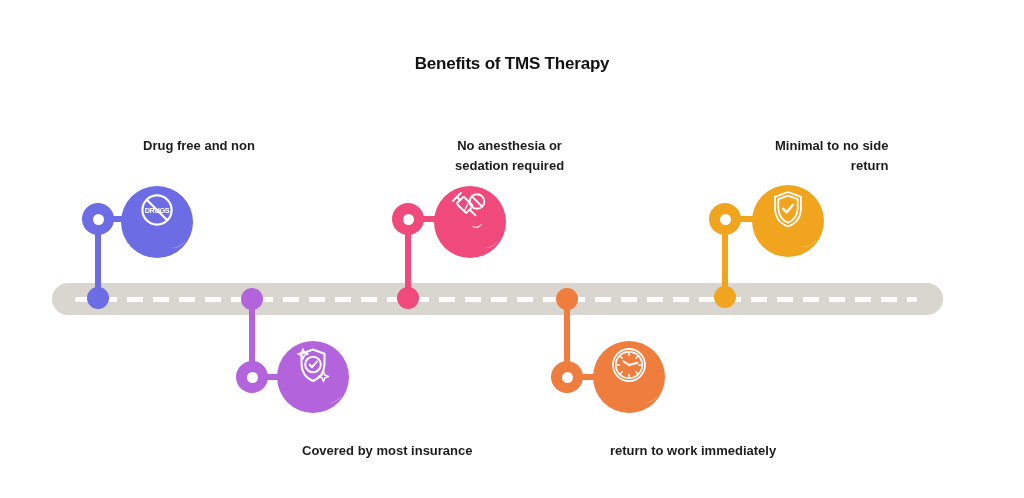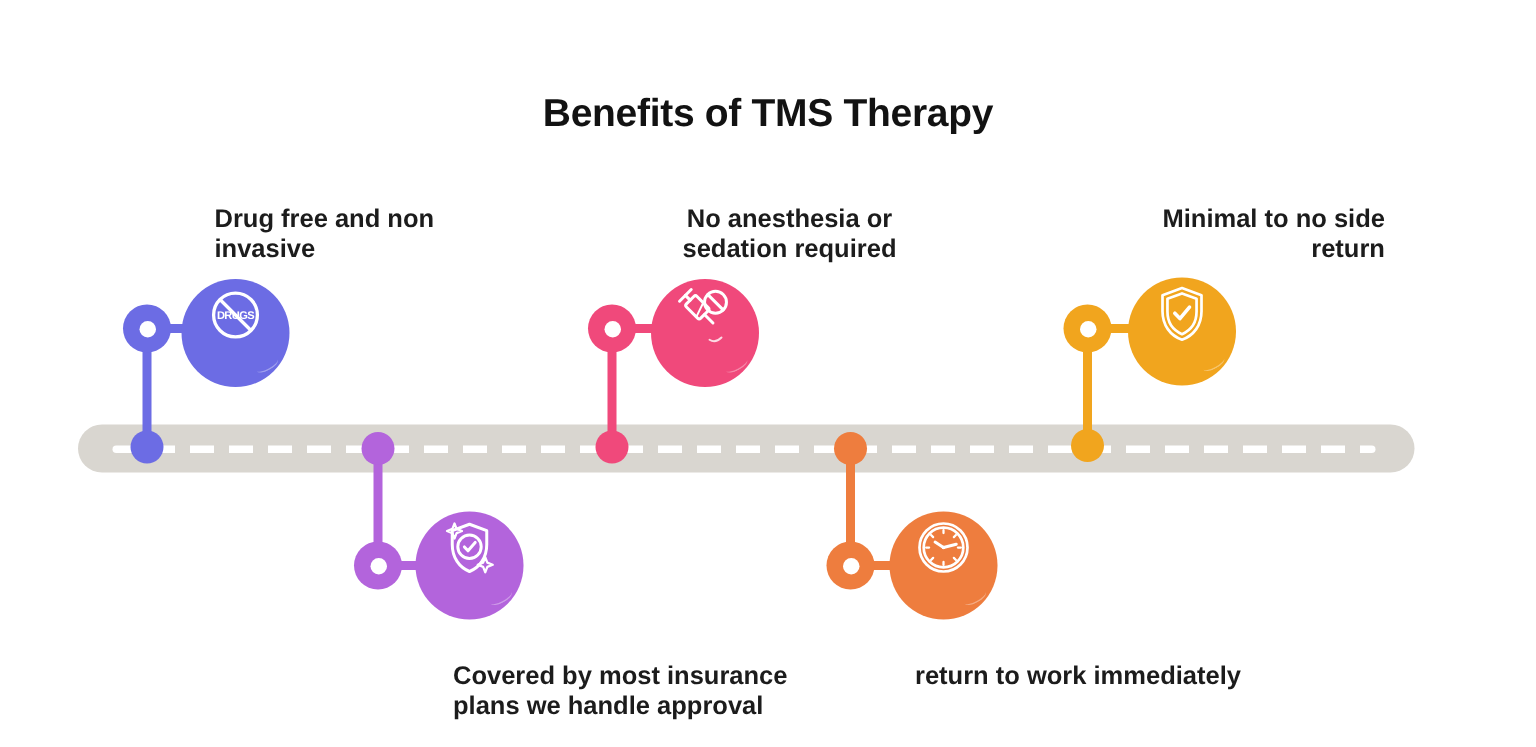--- a/index.html
+++ b/index.html
@@ -10,7 +10,7 @@
   
   .title{
     position:absolute;left:0;right:0;top:43px;text-align:center;
-    font-size:26px;font-weight:700;color:#121212;letter-spacing:-0.2px;
+    font-size:17px;font-weight:700;color:#121212;letter-spacing:-0.2px;
   }
   
   .timeline-bar{

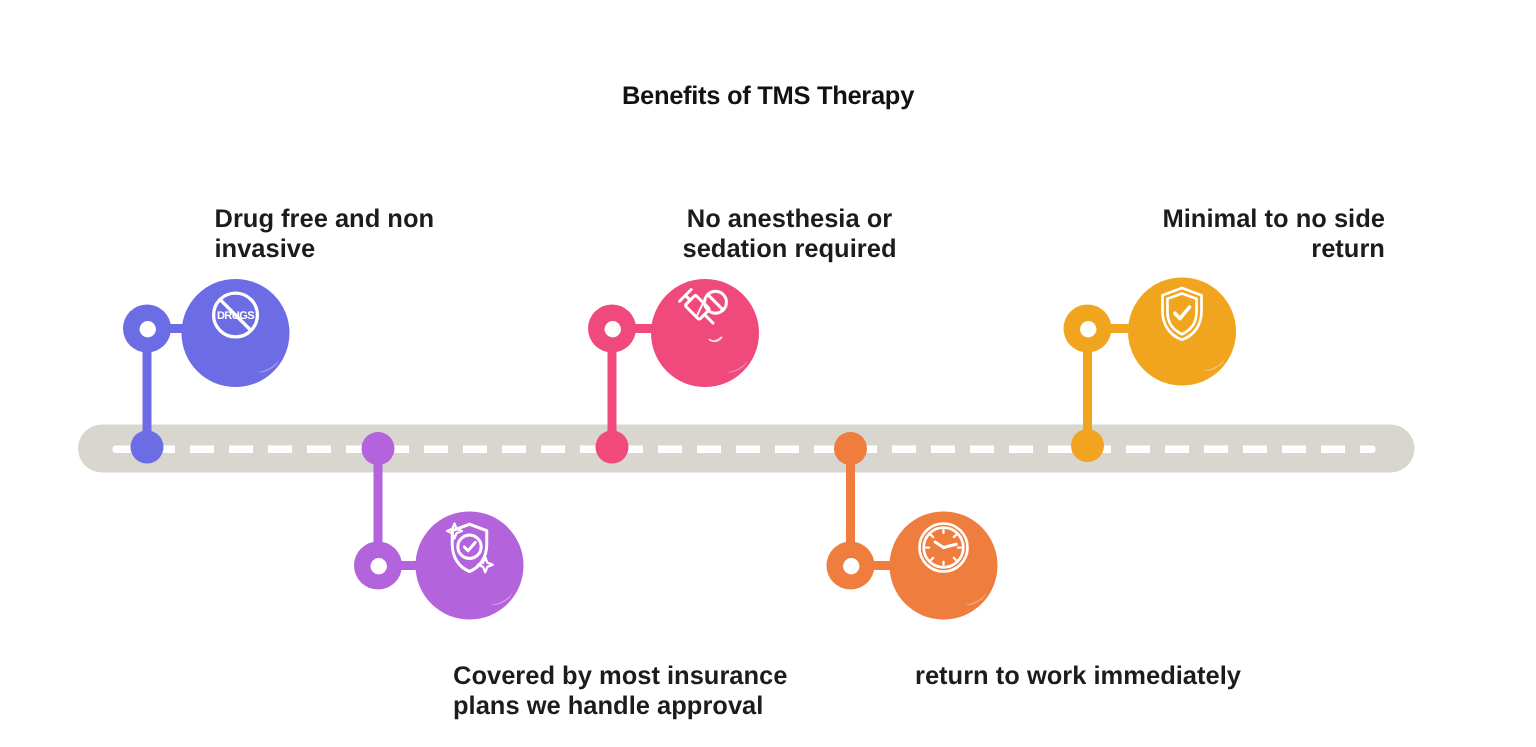--- a/index.html
+++ b/index.html
@@ -37,7 +37,7 @@
   }
   .wm{position:absolute;right:7px;bottom:11px;width:16px;height:6px;
       border-bottom:1.5px solid rgba(255,255,255,.35);border-radius:50%;transform:rotate(-28deg);}
-  .label{position:absolute;font-size:17px;font-weight:700;color:#1c1c1c;line-height:20px;white-space:nowrap;}
+  .label{position:absolute;font-size:13px;font-weight:700;color:#1c1c1c;line-height:20px;white-space:nowrap;}
   
   
   .m1 .stem{left:95px;top:219px;height:79px;}

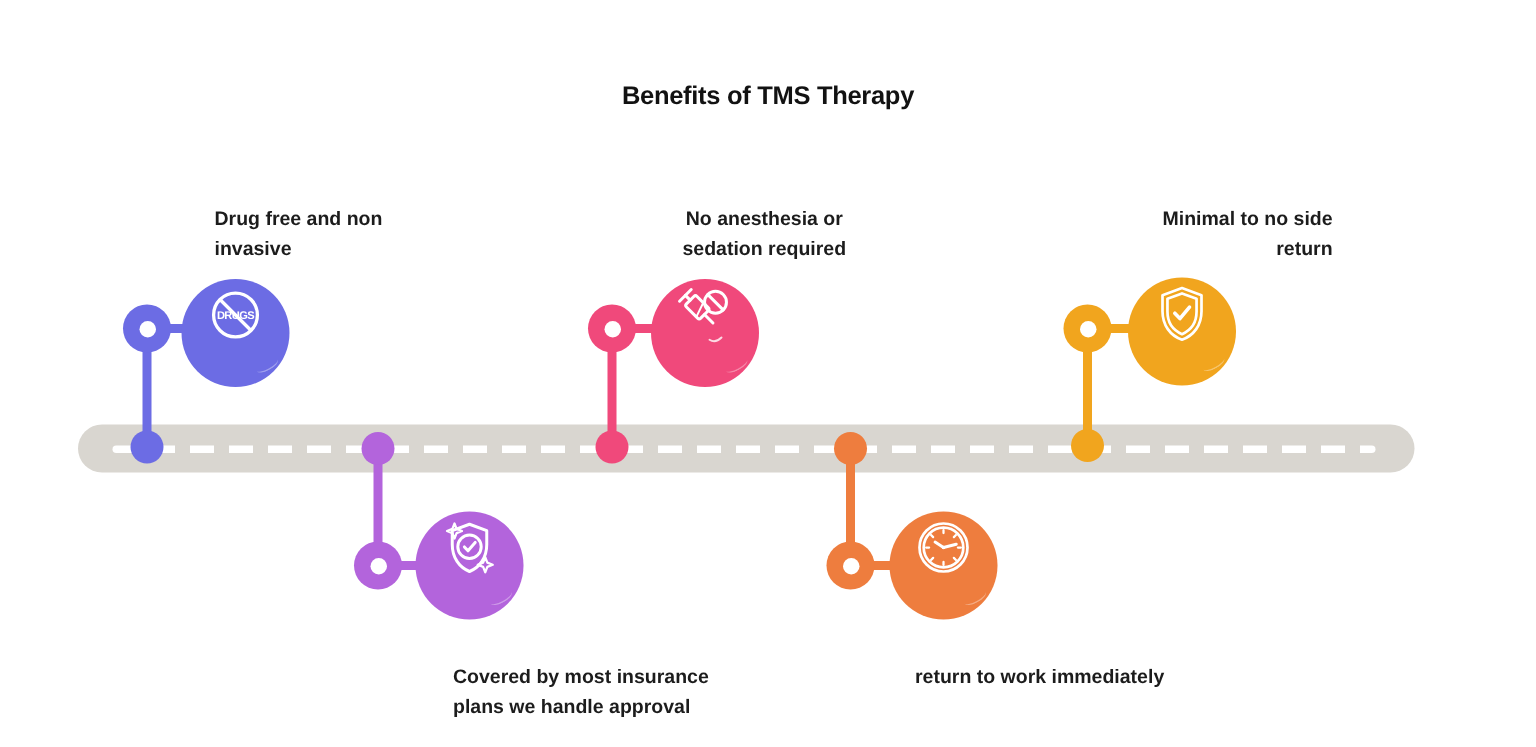--- a/index.html
+++ b/index.html
@@ -101,7 +101,6 @@
     </div>
     <div class="label">
       <div>Drug free and non</div>
-      <div>invasive</div>
     </div>
   </div>
 

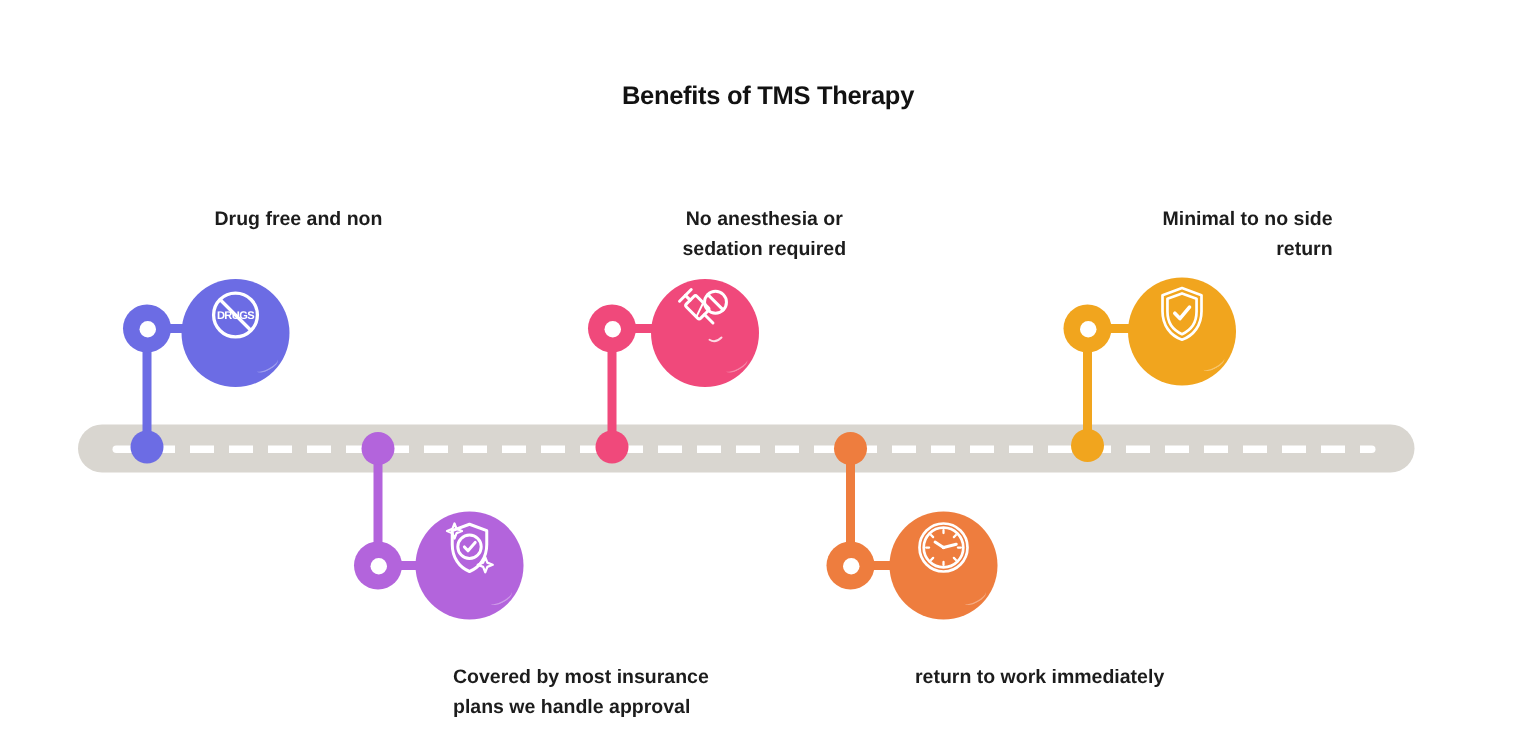--- a/index.html
+++ b/index.html
@@ -121,7 +121,6 @@
     </div>
     <div class="label">
       <div>Covered by most insurance</div>
-      <div>plans we handle approval</div>
     </div>
   </div>
 

